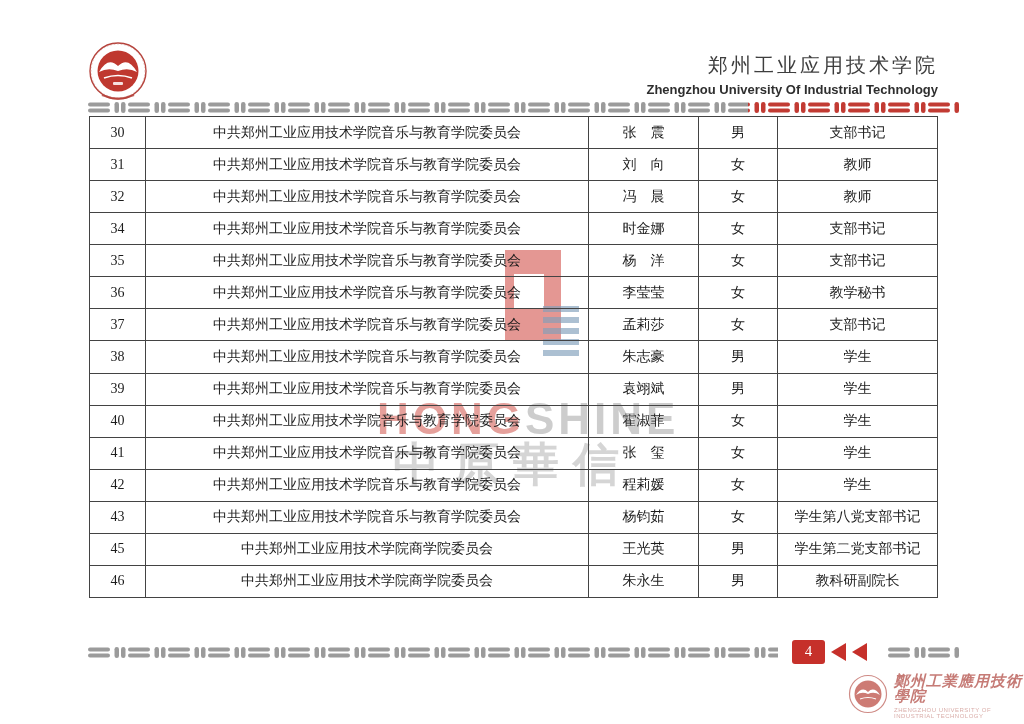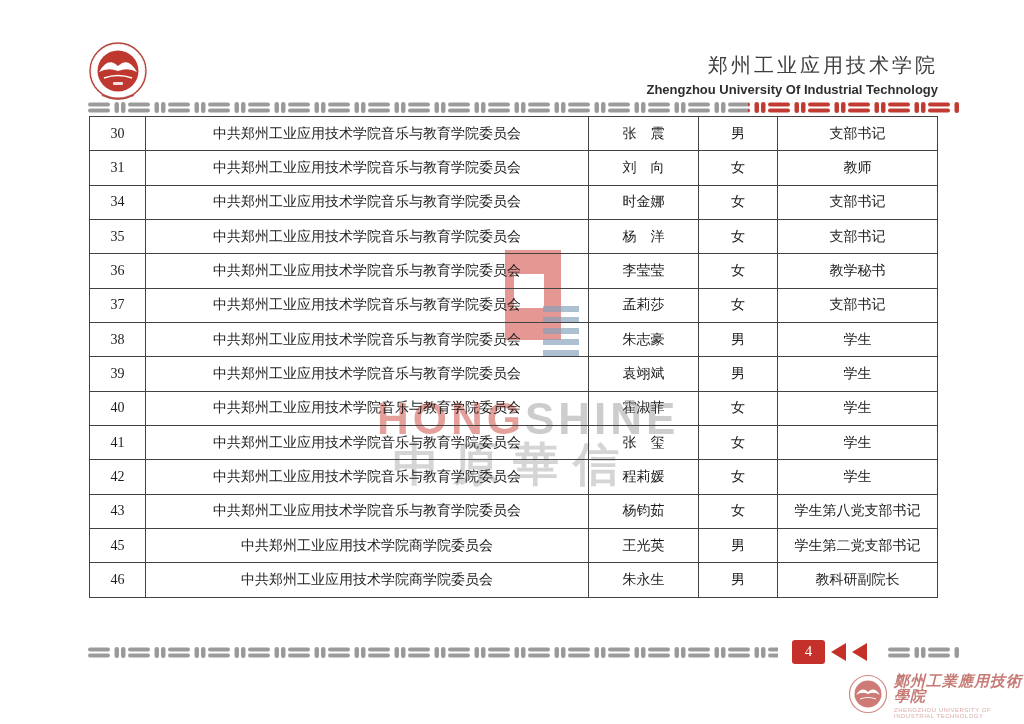--- a/index.html
+++ b/index.html
@@ -136,6 +136,13 @@
       <td>教师</td>
     </tr>
 
+    <tr>
+      <td>32</td>
+      <td>中共郑州工业应用技术学院音乐与教育学院委员会</td>
+      <td>冯　晨</td>
+      <td>女</td>
+      <td>教师</td>
+    </tr>
 
 
     <tr>

